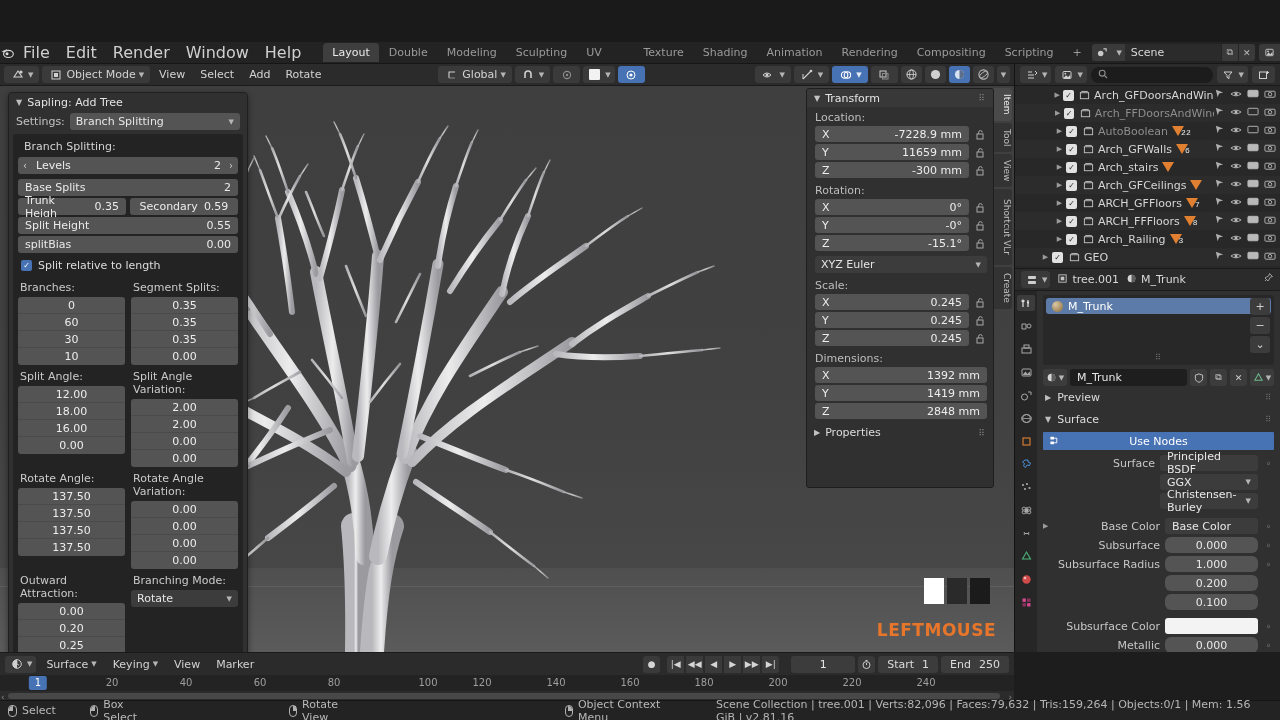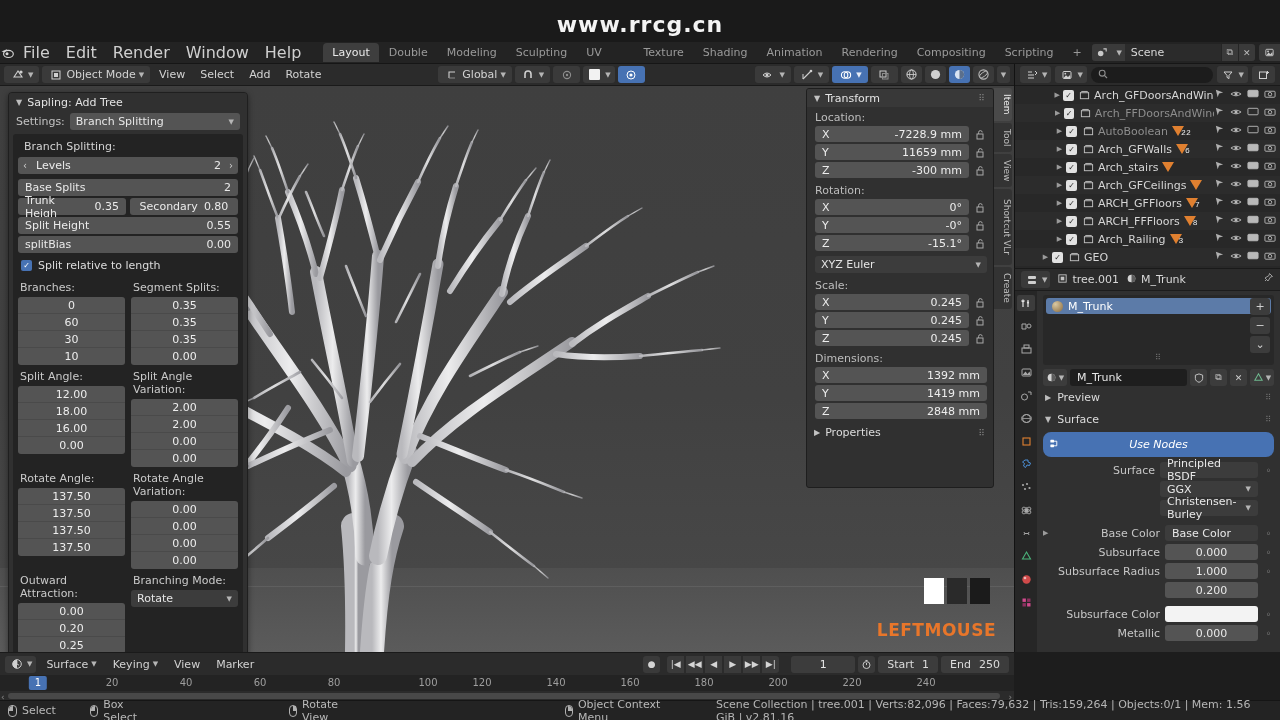--- a/index.html
+++ b/index.html
@@ -257,7 +257,6 @@
 <div class="app">
 
   <div class="wm-band"></div>
-  <div class="wm wm-top">www.rrcg.cn</div>
 
   <div class="topbar">
     <div class="blender-logo">

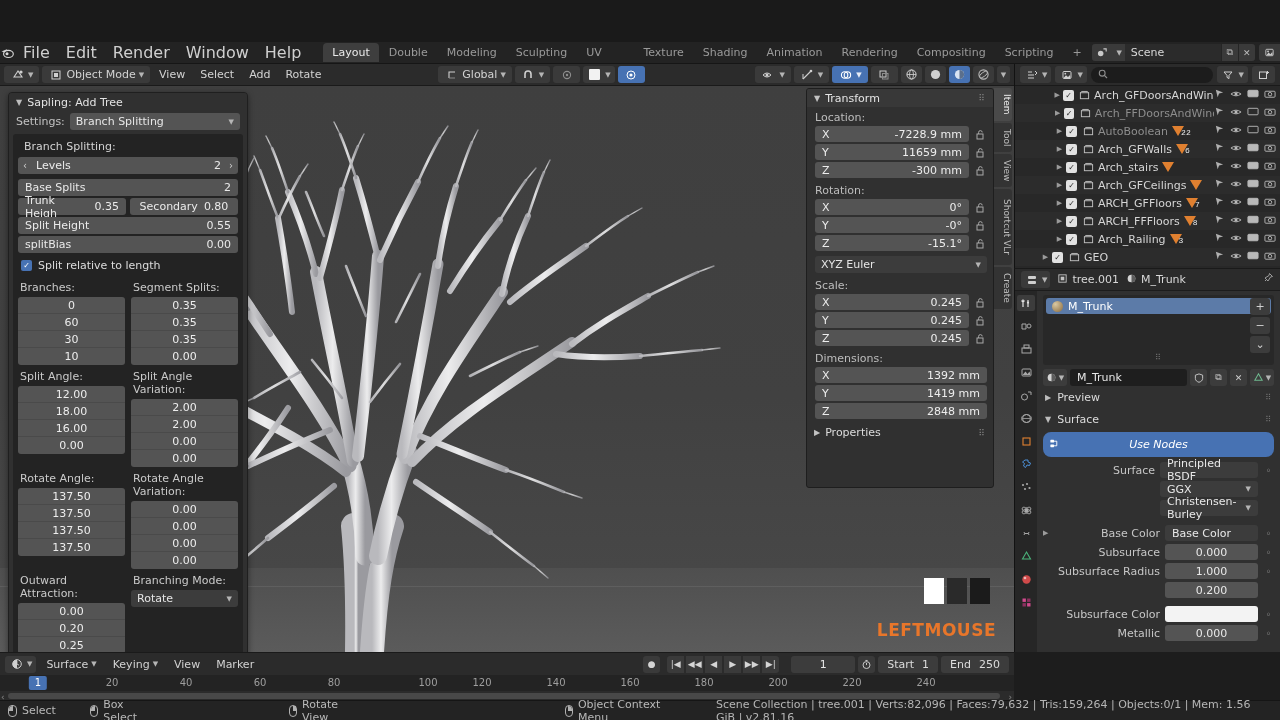--- a/index.html
+++ b/index.html
@@ -620,7 +620,7 @@
         <div class="num center">
           <span class="lbl">Secondary</span>
           <span style="width:6px"></span>
-          <span class="val">0.80</span>
+          <span class="val">0.59</span>
         </div>
       </div>
       <div class="num">

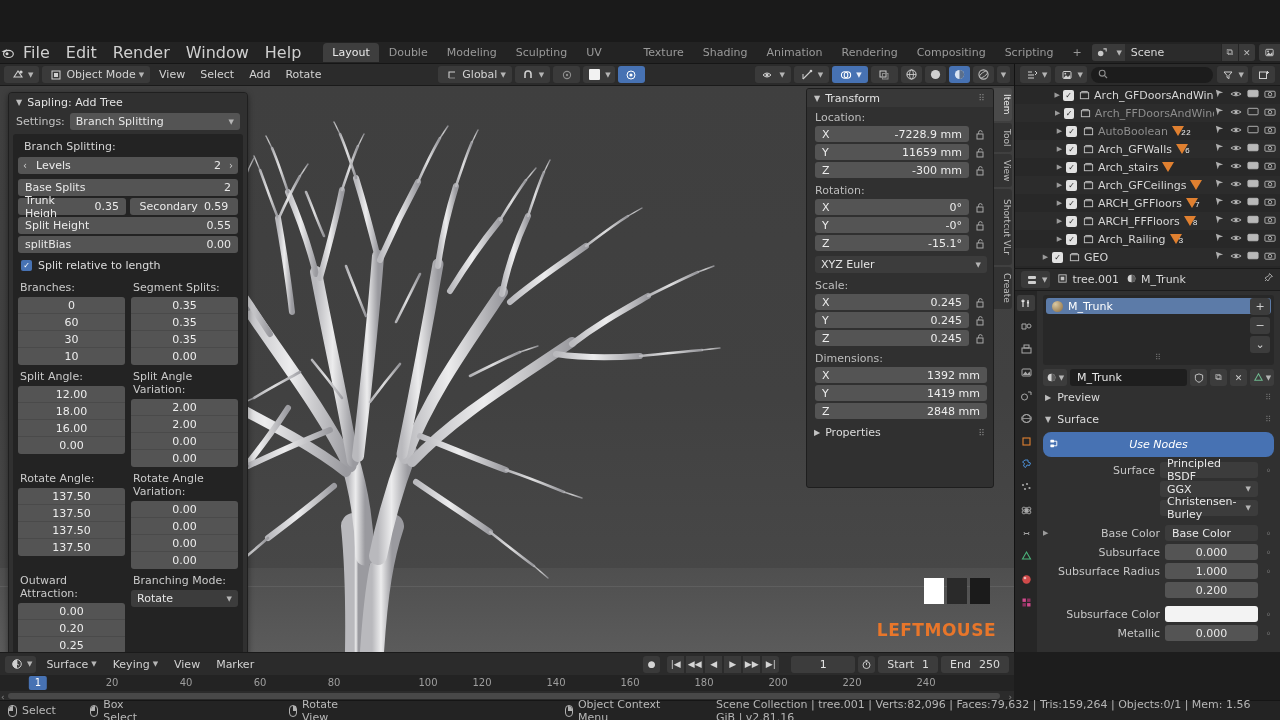--- a/index.html
+++ b/index.html
@@ -198,8 +198,8 @@
     align-items:center;justify-content:center;color:#cfcfcf;font-size:9px;}
   .p-acc{ display:flex; align-items:center; gap:6px; padding:5px 2px 4px 2px; color:#dcdcdc; font-size:11px;}
   .p-grip{ margin-left:auto; color:#6f6f6f; font-size:8px; letter-spacing:1px;}
-  .usenodes{ height:25px; background:#4772b3; border-radius:8px; display:flex; align-items:center;
-    justify-content:center; color:#fff; font-size:11px; position:relative; margin:2px 0 5px 0;font-style:italic;}
+  .usenodes{ height:18px; background:#4772b3; border-radius:1px; display:flex; align-items:center;
+    justify-content:center; color:#fff; font-size:11px; position:relative; margin:2px 0 5px 0;}
   .usenodes .ico{ position:absolute; left:6px; color:#fff; font-size:10px;}
   .prow{ display:flex; align-items:center; gap:5px; margin-bottom:3px; }
   .plabel{ width:112px; text-align:right; color:#c6c6c6; font-size:11px; }

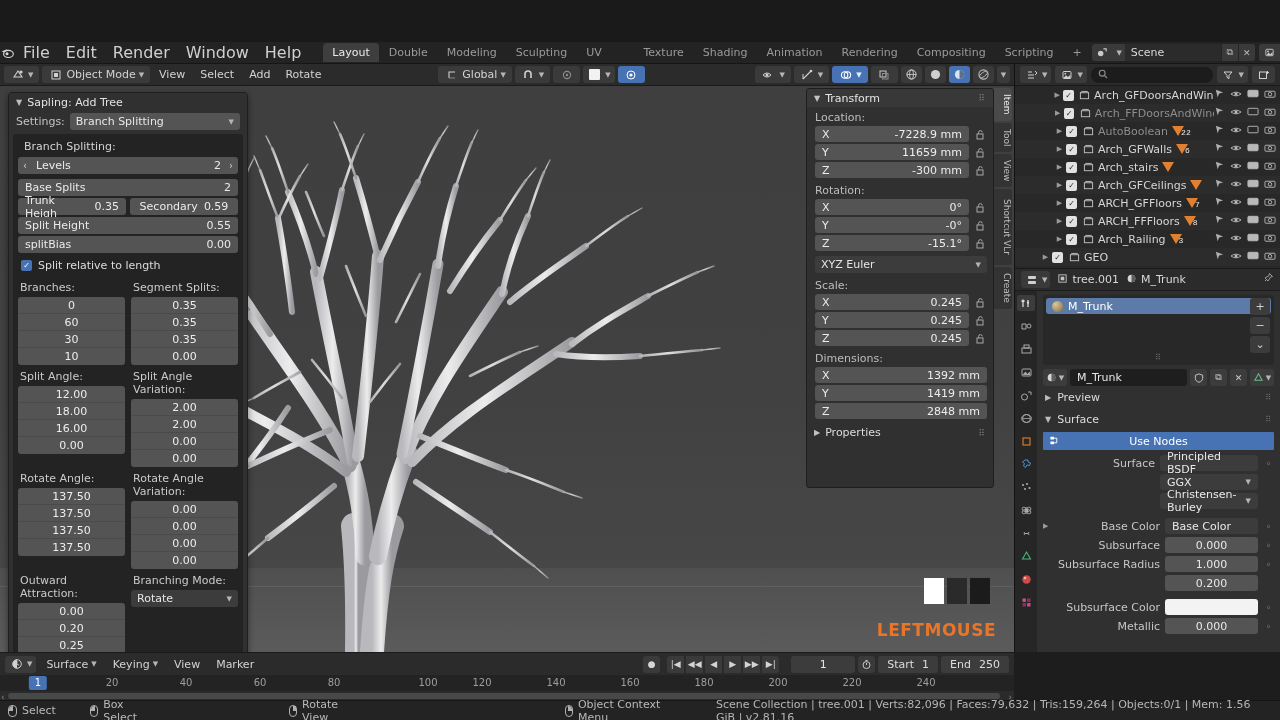--- a/index.html
+++ b/index.html
@@ -205,7 +205,7 @@
   .plabel{ width:112px; text-align:right; color:#c6c6c6; font-size:11px; }
   .pfield{ flex:1; height:16px; background:#3c3c3c; border-radius:3px; display:flex;
     align-items:center; padding:0 7px; color:#e8e8e8; font-size:11px;}
-  .pfield.slider{ background:#545454; justify-content:center;}
+  .pfield.slider{ background:#545454; justify-content:center;border-radius:6px;}
   .pfield.white{ background:#f3f3f3; }
   .pdot{ width:11px; color:#b0b0b0; font-size:10px; text-align:center; }
   .ptri{ width:8px; color:#9b9b9b; font-size:7px; }

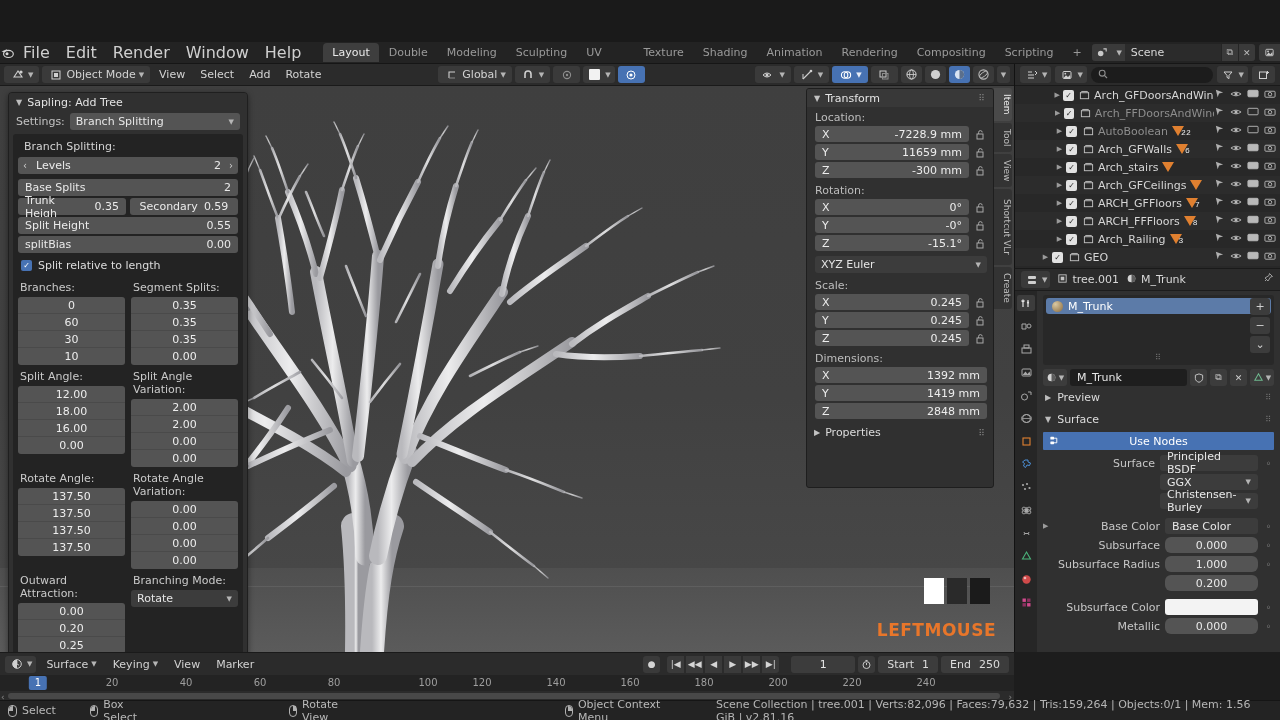--- a/index.html
+++ b/index.html
@@ -1482,6 +1482,14 @@
           </span>
         <span class="pdot"></span>
       </div>
+      <div class="prow">
+        <span class="ptri"></span>
+        <span class="plabel" style="width:104px"></span>
+        <span class="pfield slider">
+            <span>0.100</span>
+          </span>
+        <span class="pdot"></span>
+      </div>
       <div style="height:5px"></div>
       <div class="prow">
         <span class="ptri"></span>

